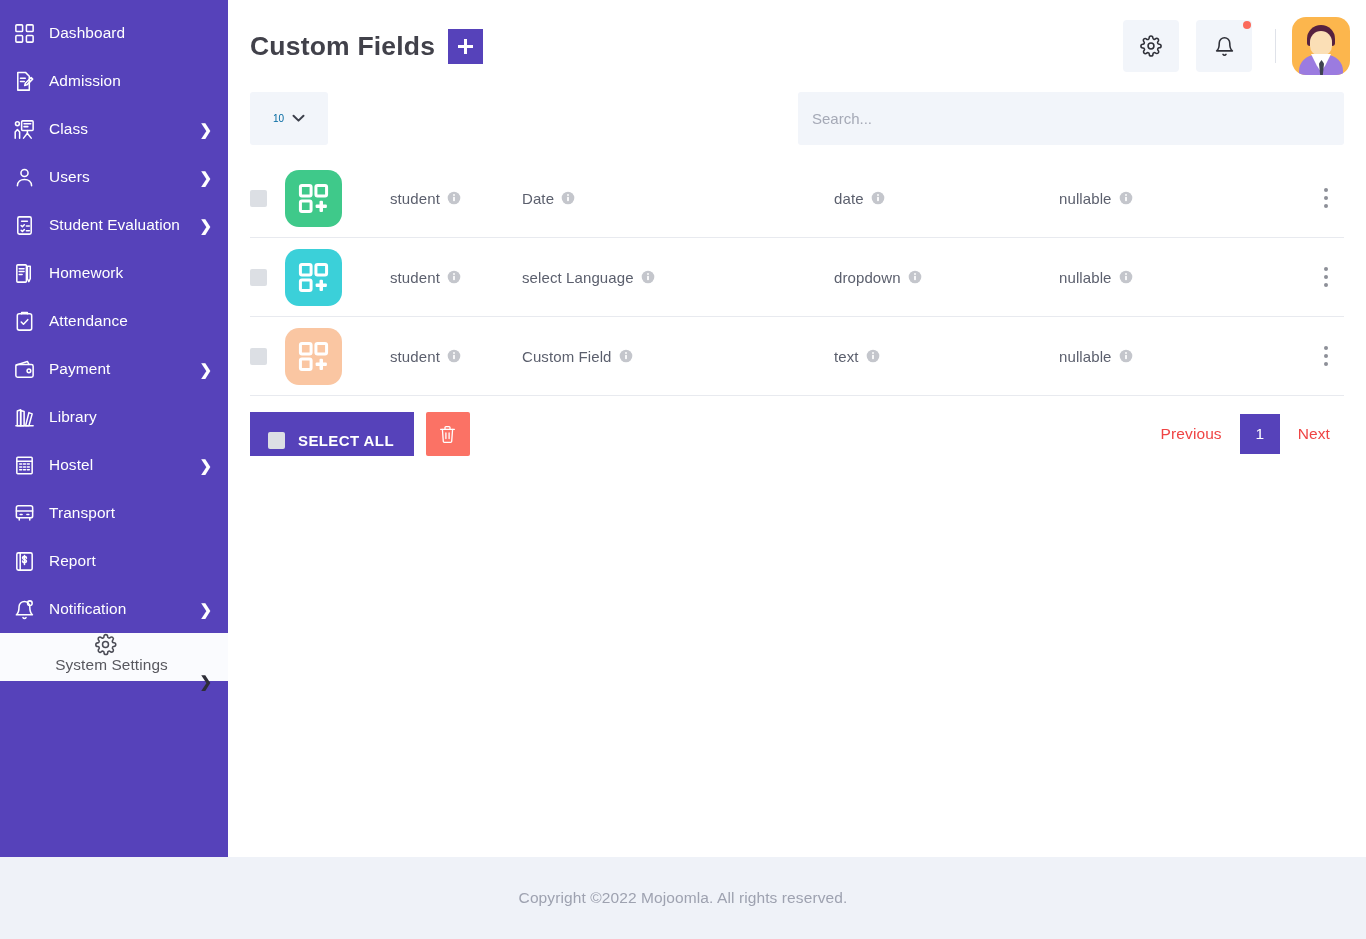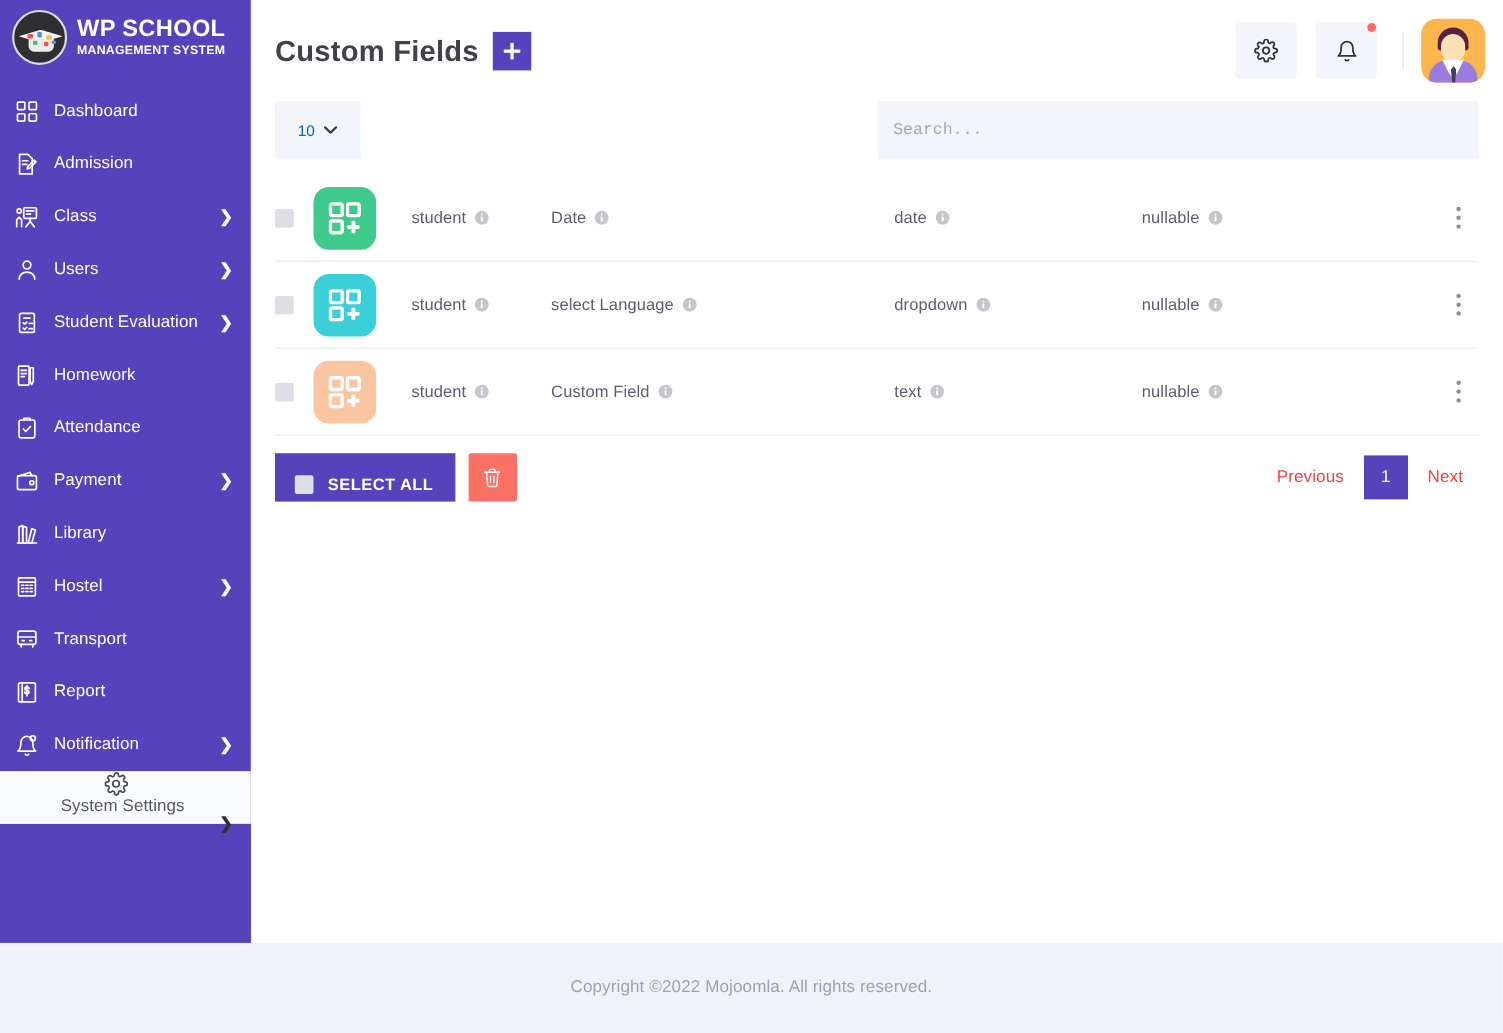--- a/index.html
+++ b/index.html
@@ -198,22 +198,6 @@
 
   <aside class="sidebar">
 
-    <div class="brand">
-      <div class="brand-logo">
-        <div class="cap-board"></div>
-        <div class="cap-base"></div>
-        <div class="cap-confetti" style="left:12px;top:20px;width:5px;height:4px;background:#e8584f;"></div>
-        <div class="cap-confetti" style="left:21px;top:18px;width:4px;height:5px;background:#4f8fe0;"></div>
-        <div class="cap-confetti" style="left:29px;top:21px;width:5px;height:4px;background:#f2c14a;"></div>
-        <div class="cap-confetti" style="left:17px;top:26px;width:4px;height:4px;background:#55b96a;"></div>
-        <div class="cap-confetti" style="left:27px;top:27px;width:4px;height:4px;background:#e8584f;"></div>
-        <div class="cap-confetti" style="left:34px;top:26px;width:4px;height:3px;background:#4f8fe0;"></div>
-      </div>
-      <div class="brand-text">
-        <div class="brand-title">WP SCHOOL</div>
-        <div class="brand-sub">MANAGEMENT SYSTEM</div>
-      </div>
-    </div>
 
     <nav class="nav" id="nav">
         <div class="nav-item">

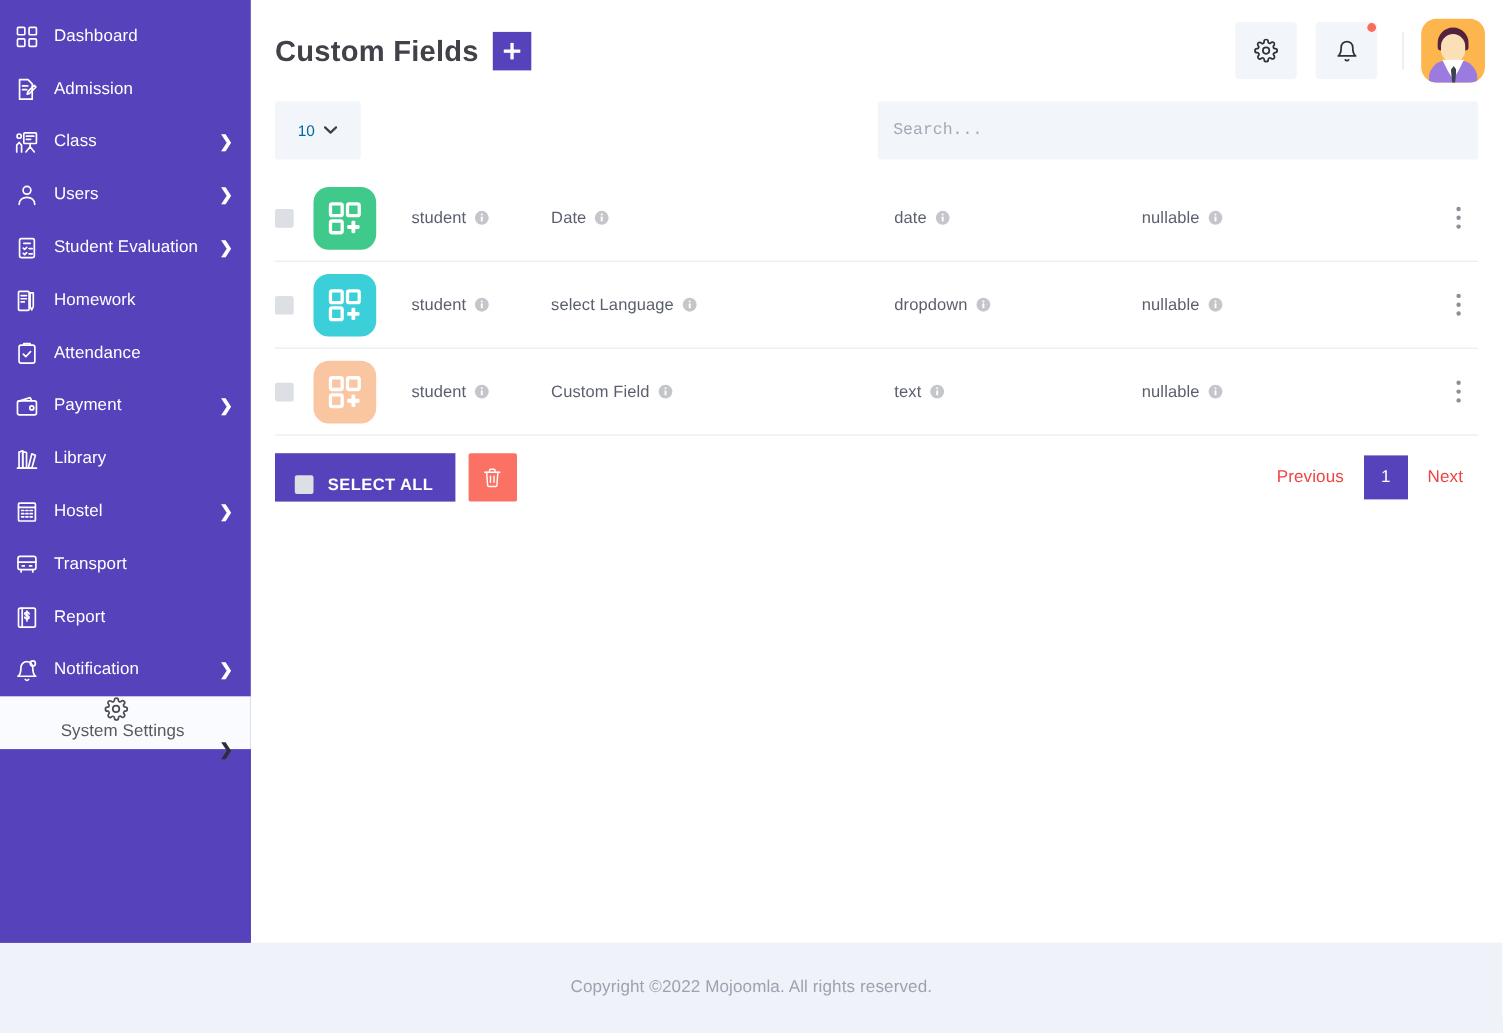--- a/index.html
+++ b/index.html
@@ -118,7 +118,7 @@
     width: 78px; background: #f2f5fa; display: flex; align-items: center;
     justify-content: center; gap: 8px; cursor: pointer; border-radius: 3px;
   }
-  .len-select .val { font-size: 14px; color: #0369a1; }
+  .len-select .val { font-size: 10px; color: #0369a1; }
   .info-text {
     display: flex; align-items: center; padding-left: 24px;
     font-size: 15px; color: #6d717f; letter-spacing: .1px;

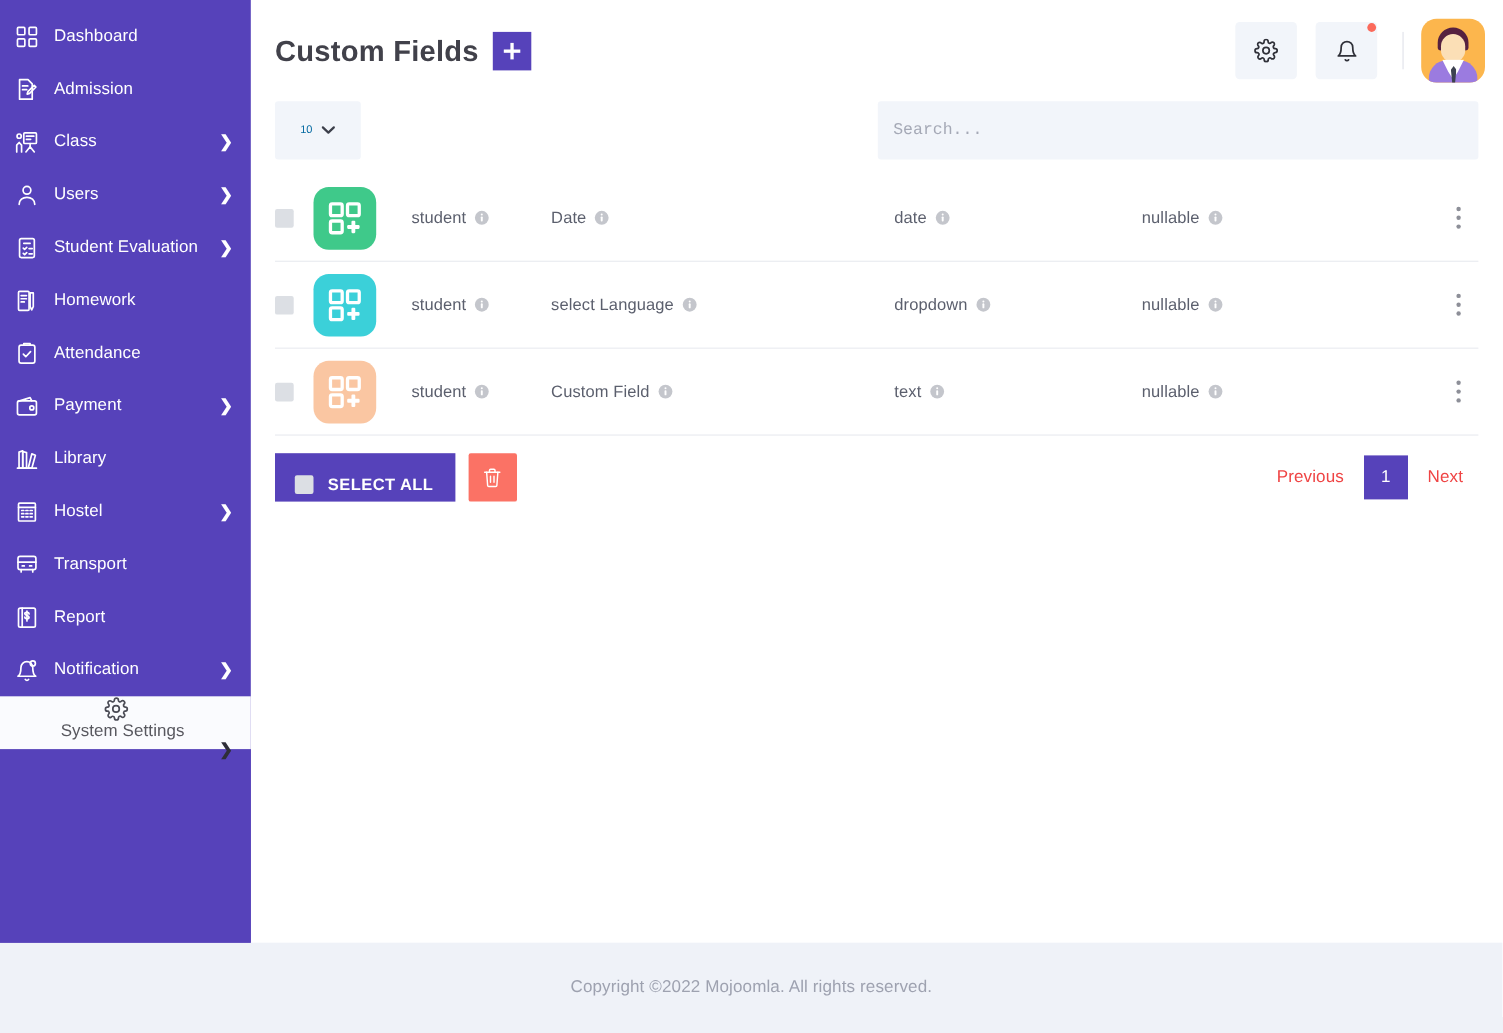--- a/index.html
+++ b/index.html
@@ -126,7 +126,7 @@
   .search-box {
     margin-left: auto; width: 546px; background: #f2f5fa; border-radius: 3px;
     display: flex; align-items: center; padding: 0 14px; border: none;
-    font-size: 15px; color: #4d7c0f; font-family: Liberation Mono, monospace;
+    font-size: 15px; color: #4d7c0f; font-family: Liberation Sans, sans-serif;
   }
   .search-box::placeholder { color: #a5a9b6; }
 

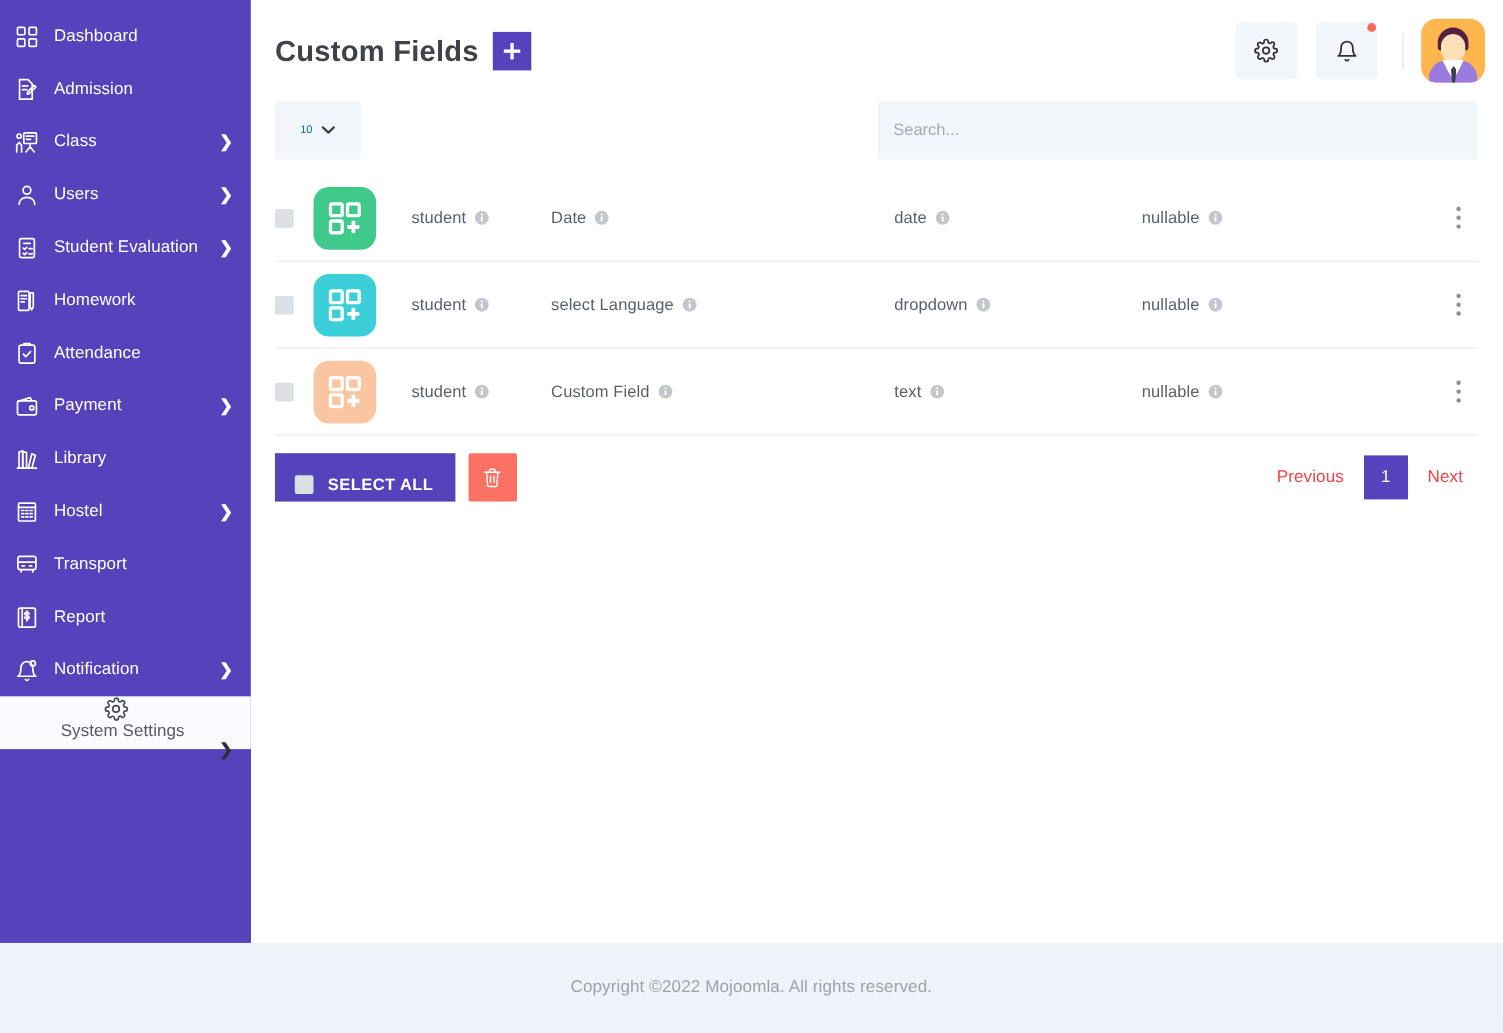--- a/index.html
+++ b/index.html
@@ -146,7 +146,7 @@
     display: flex; align-items: center; justify-content: center;
   }
   .cell { font-size: 15px; color: #5b5f6d; display: flex; align-items: center; letter-spacing: .1px; }
-  .c1 { width: 159px; padding-left: 32px; }
+  .c1 { width: 180px; padding-left: 48px; }
   .c2 { width: 312px; }
   .c3 { width: 225px; }
   .c4 { flex: 1; }

